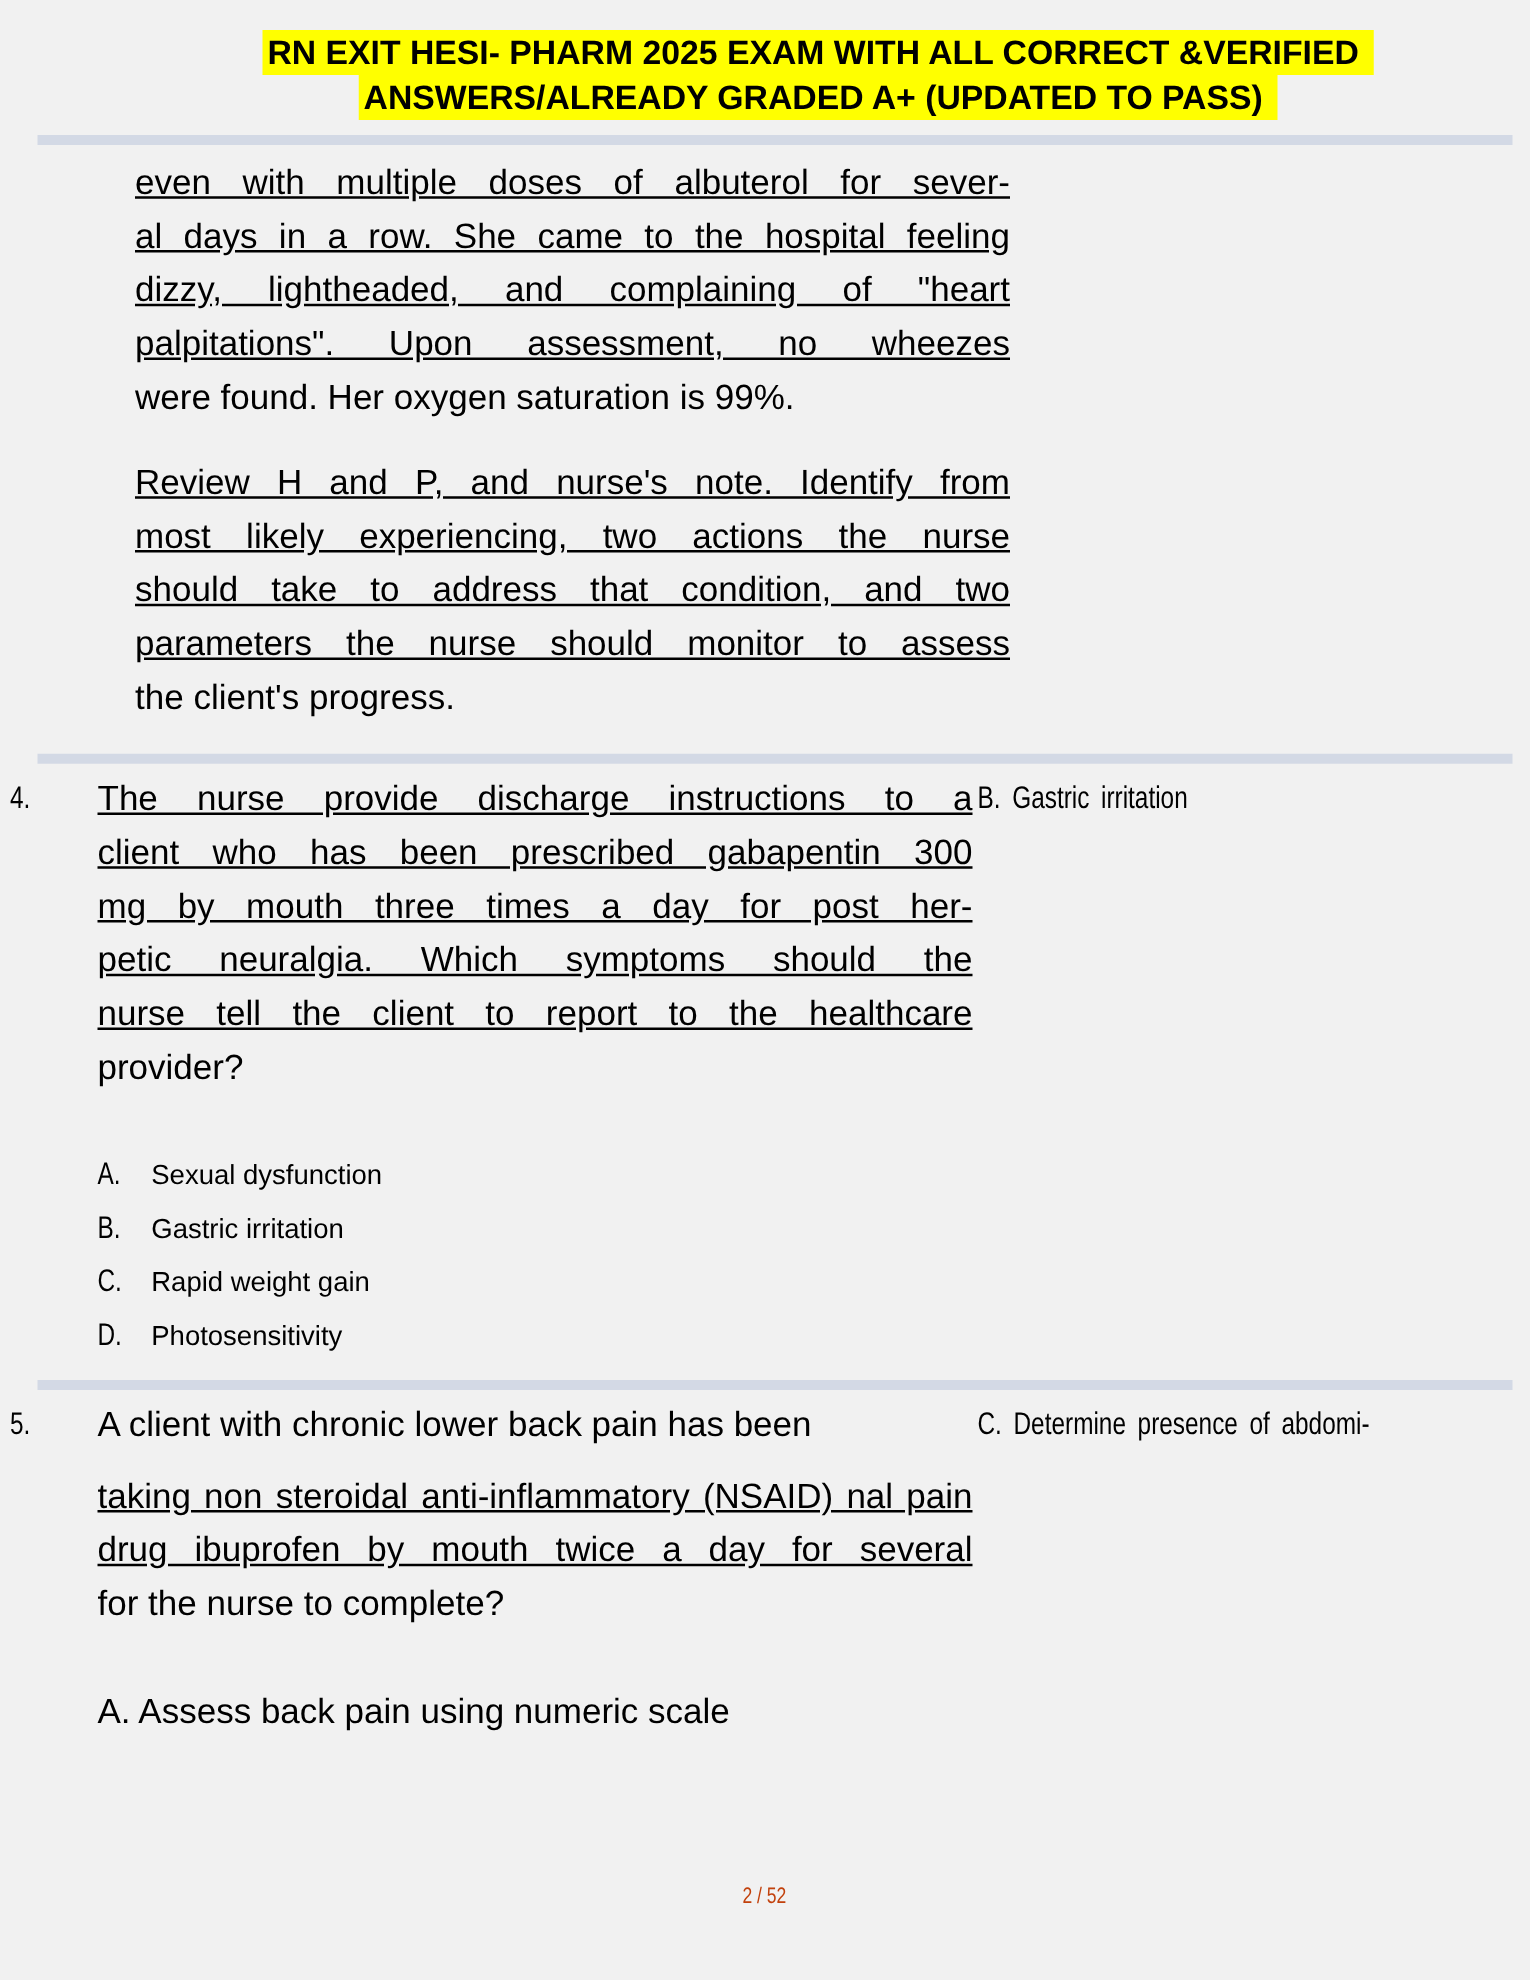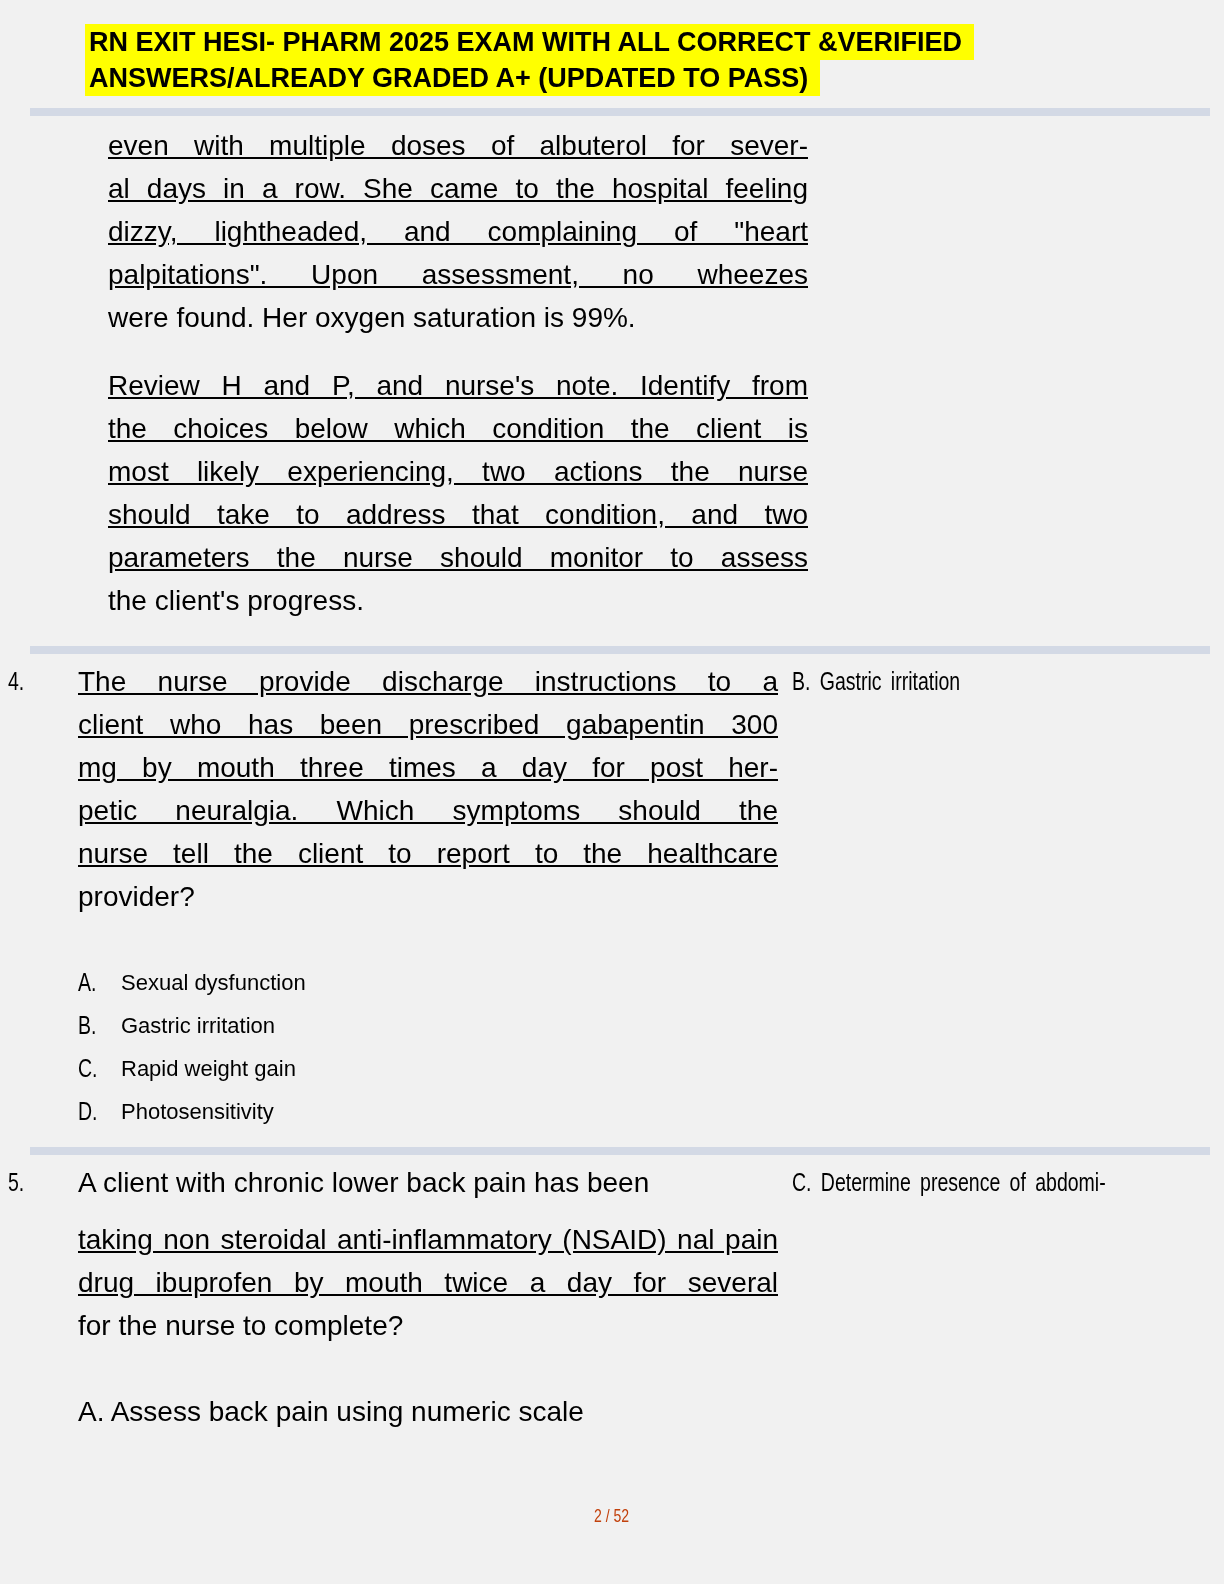--- a/index.html
+++ b/index.html
@@ -12,7 +12,7 @@
     overflow:hidden;
   }
   
-  .doc-title{padding:24px 0 0 85px;font-weight:700;font-size:27px;}
+  .doc-title{padding:24px 0 0 85px;font-weight:700;font-size:27px;text-align:center;}
   .title-line{white-space:nowrap;}
   .hl{
     display:inline-block;

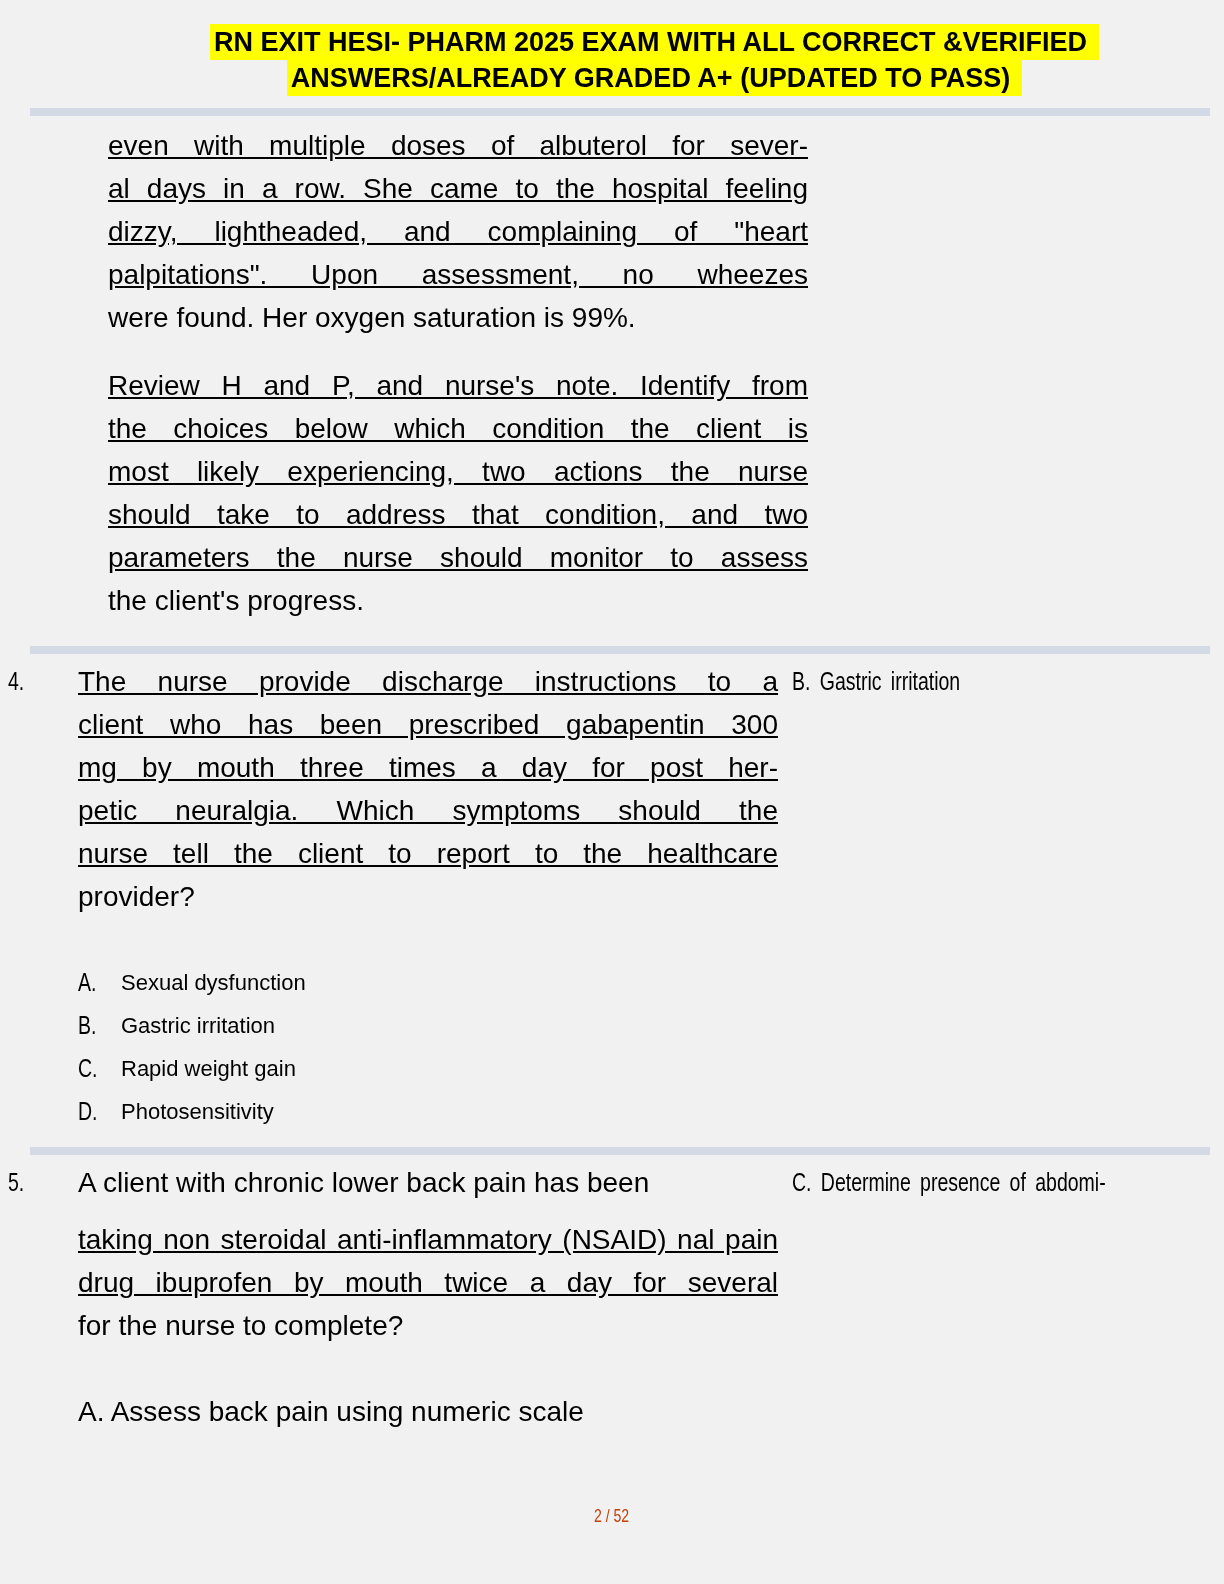--- a/index.html
+++ b/index.html
@@ -77,7 +77,6 @@
     </div>
     <div class="para jlines p2">
       <div class="line">Review H and P, and nurse's note. Identify from</div>
-      <div class="line">the choices below which condition the client is</div>
       <div class="line">most likely experiencing, two actions the nurse</div>
       <div class="line">should take to address that condition, and two</div>
       <div class="line">parameters the nurse should monitor to assess</div>

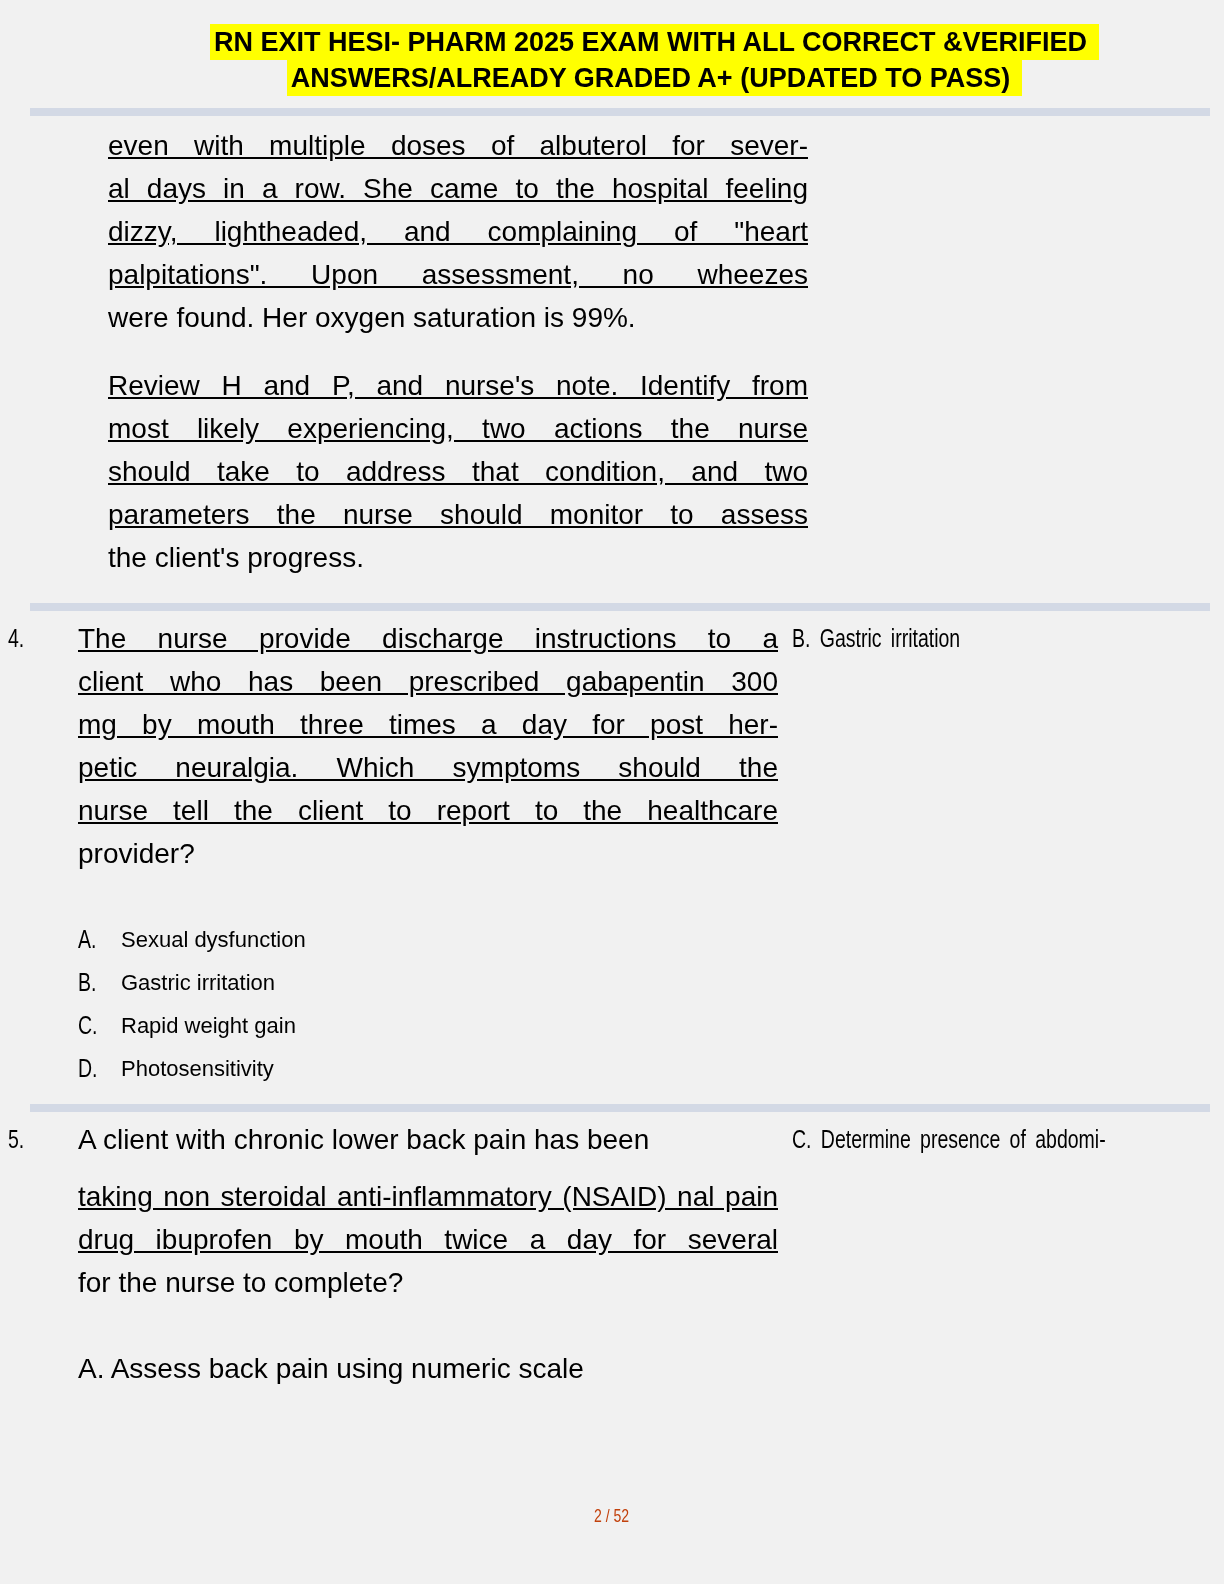--- a/index.html
+++ b/index.html
@@ -35,7 +35,7 @@
   .qnum{flex:0 0 78px;width:78px;box-sizing:border-box;padding-left:8px;
         font-size:25px;line-height:43px;}
   .qbody{flex:0 0 700px;width:700px;font-size:28px;line-height:43px;}
-  .qanswer{margin-left:14px;font-size:25px;line-height:43px;white-space:nowrap;}
+  .qanswer{margin-left:4px;font-size:25px;line-height:43px;white-space:nowrap;}
   .answer{word-spacing:5px;}
   
   .cond{display:inline-block;transform:scaleX(0.78);transform-origin:0 50%;white-space:nowrap;}

